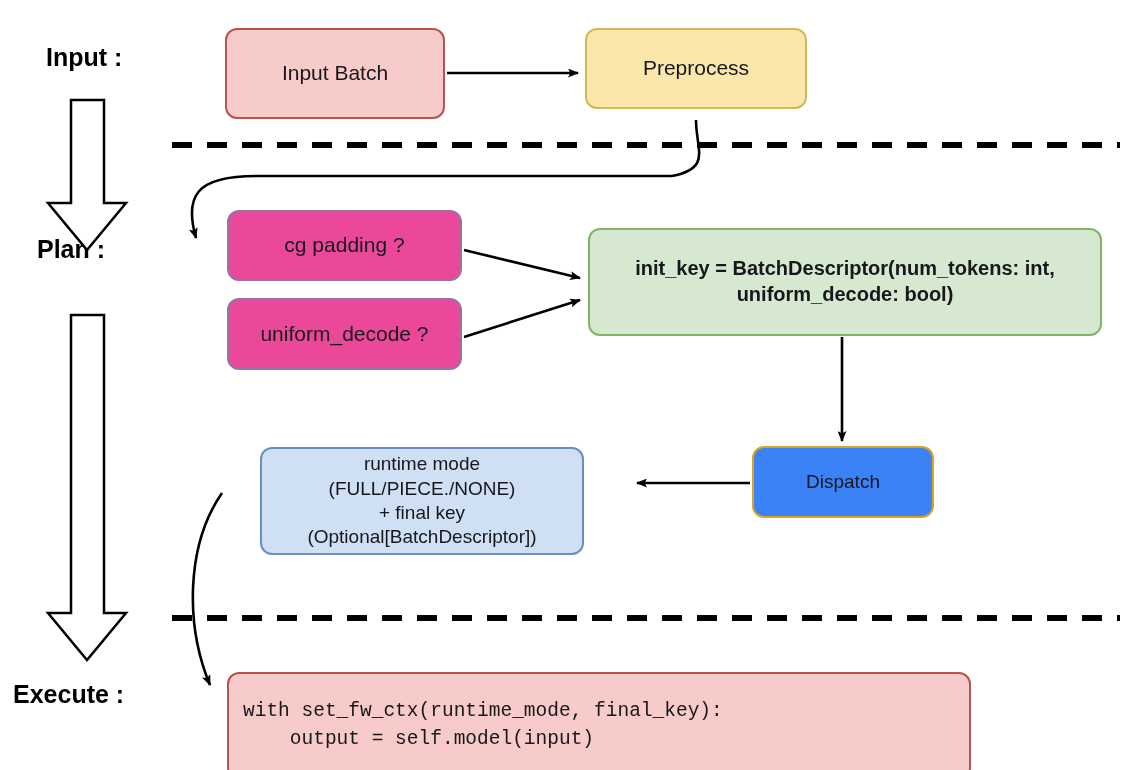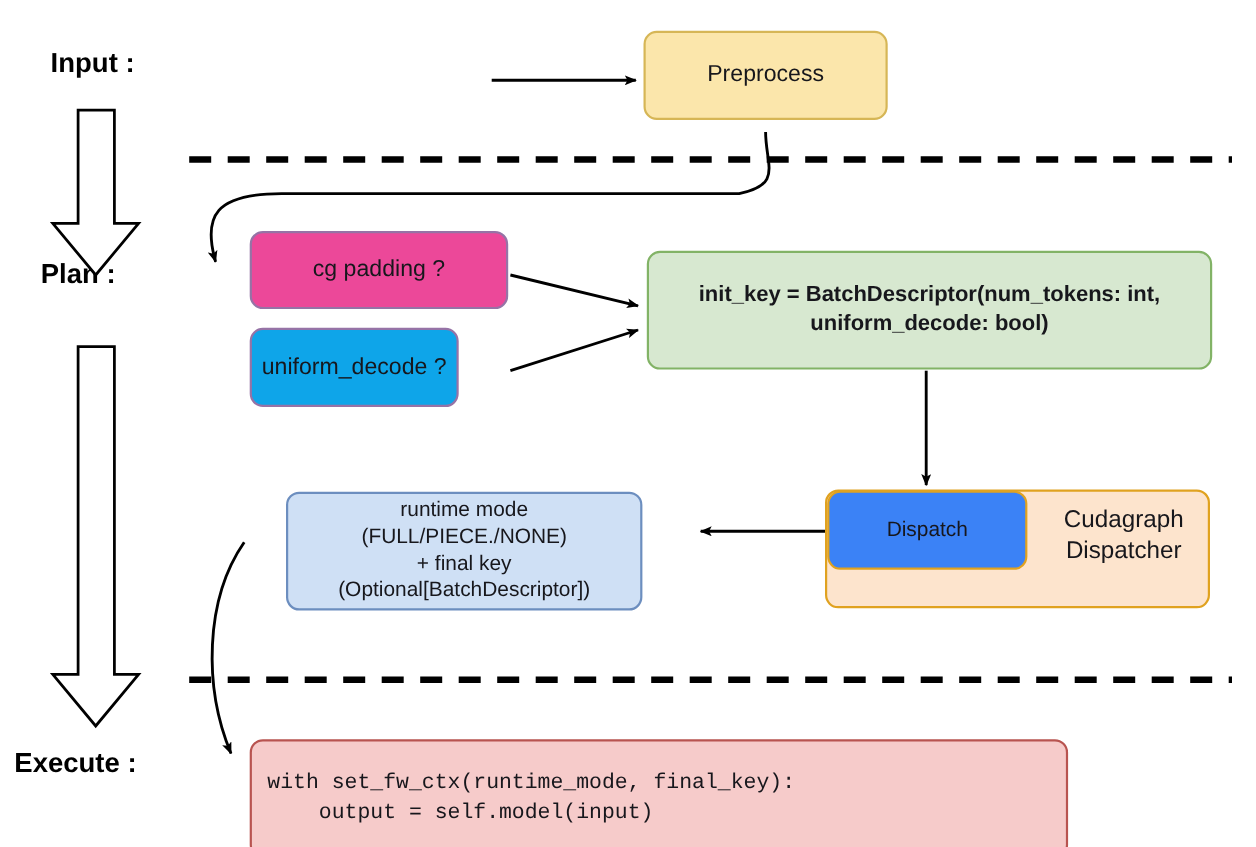--- a/index.html
+++ b/index.html
@@ -137,6 +137,9 @@
     <path d="M222,493 C186,545 185,625 210,685" fill="none" stroke="#000000" stroke-width="2.6" marker-end="url(#arrowSolid)"></path>
   </svg>
 
+  <div class="node" id="node-input-batch">
+    <span class="node-text">Input Batch</span>
+  </div>
 
   <div class="node" id="node-preprocess">
     <span class="node-text">Preprocess</span>

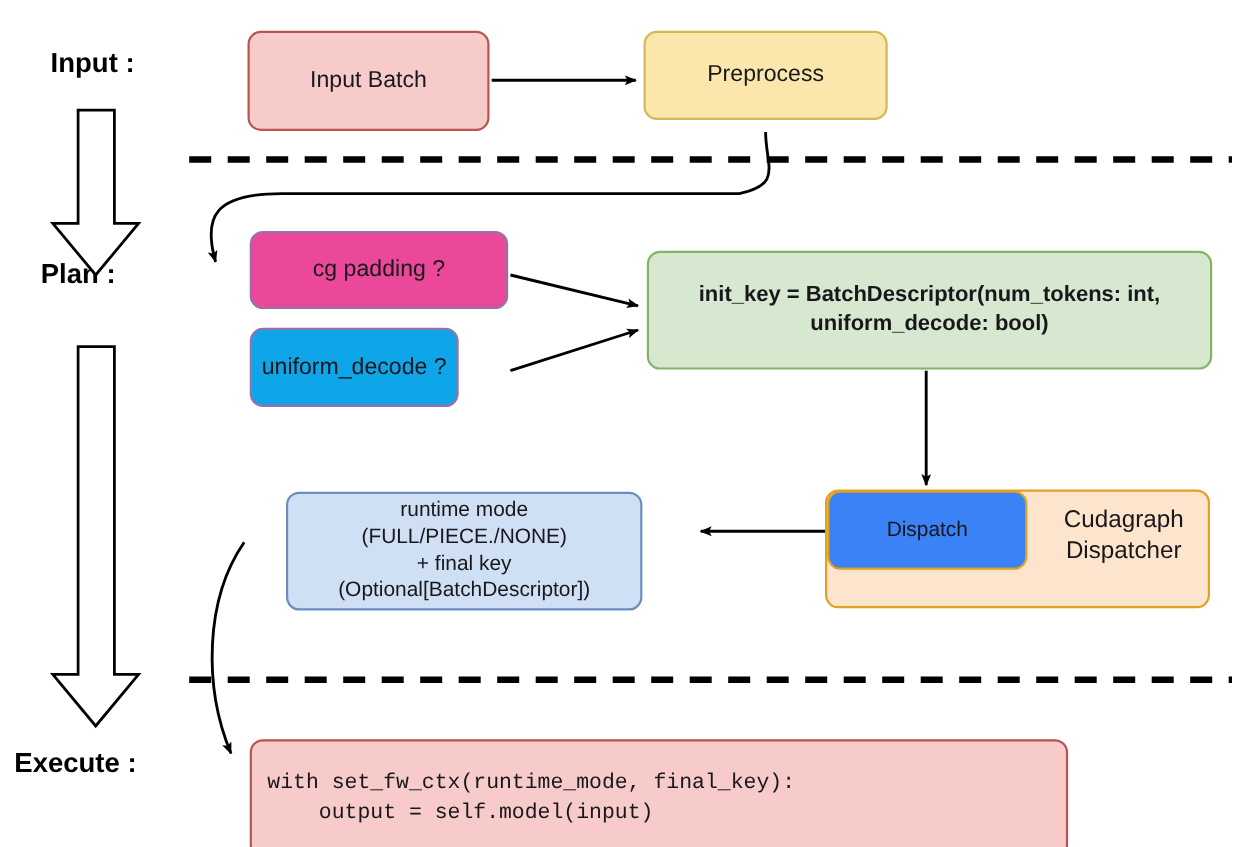--- a/index.html
+++ b/index.html
@@ -61,8 +61,8 @@
     background: #ec4899; border-color: #9673a6; font-size: 21px;
   }
   #node-uniform-decode {
-    left: 227px; top: 298px; width: 190px; height: 72px;
-    background: #0ea5e9; border-color: #9673a6; font-size: 21px;
+    left: 227px; top: 298px; width: 235px; height: 72px;
+    background: #ec4899; border-color: #9673a6; font-size: 21px;
   }
   #node-init-key {
     left: 588px; top: 228px; width: 514px; height: 108px;

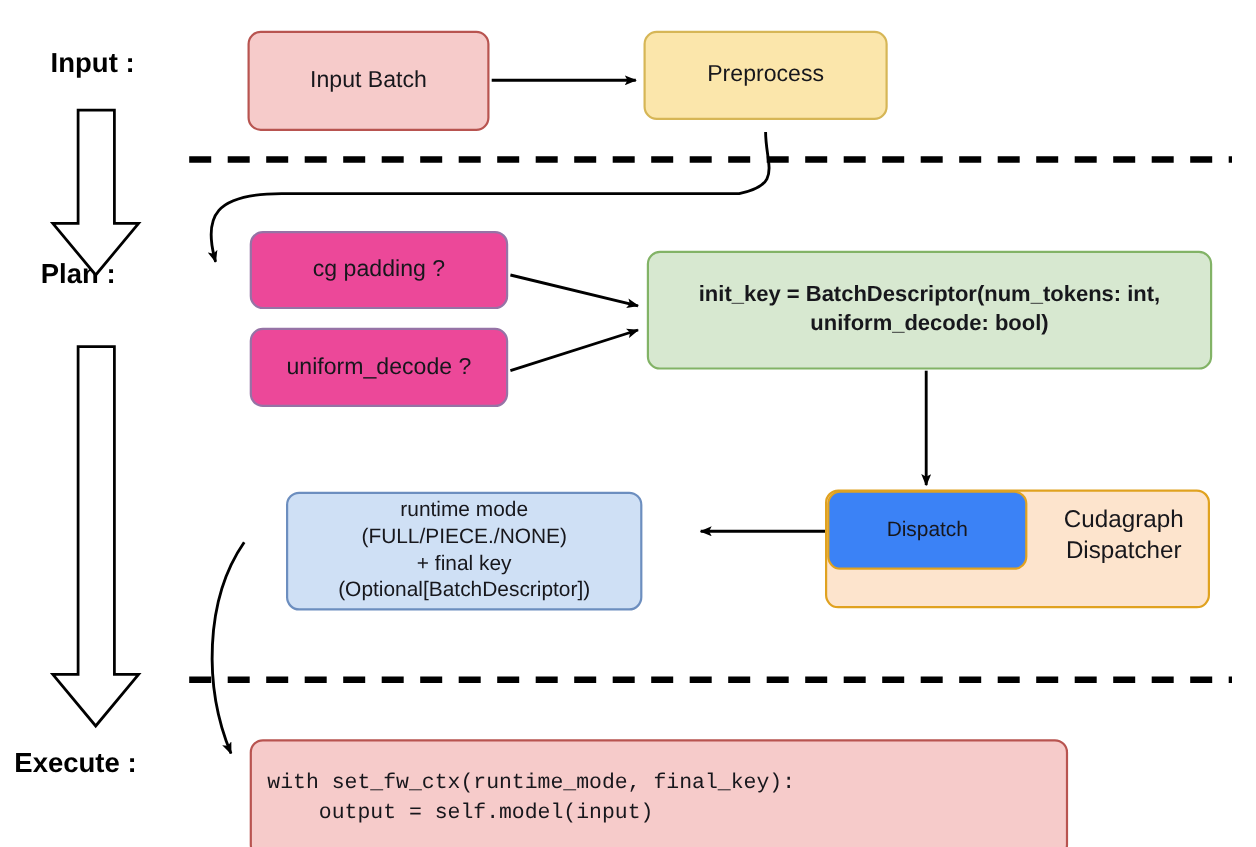--- a/index.html
+++ b/index.html
@@ -160,12 +160,6 @@
     </span>
   </div>
 
-  <div class="node" id="node-cudagraph-dispatcher">
-    <span class="node-text">
-      <span>Cudagraph</span><br>
-      <span>Dispatcher</span>
-    </span>
-  </div>
 
   <div class="node" id="node-dispatch">
     <span class="node-text">Dispatch</span>

